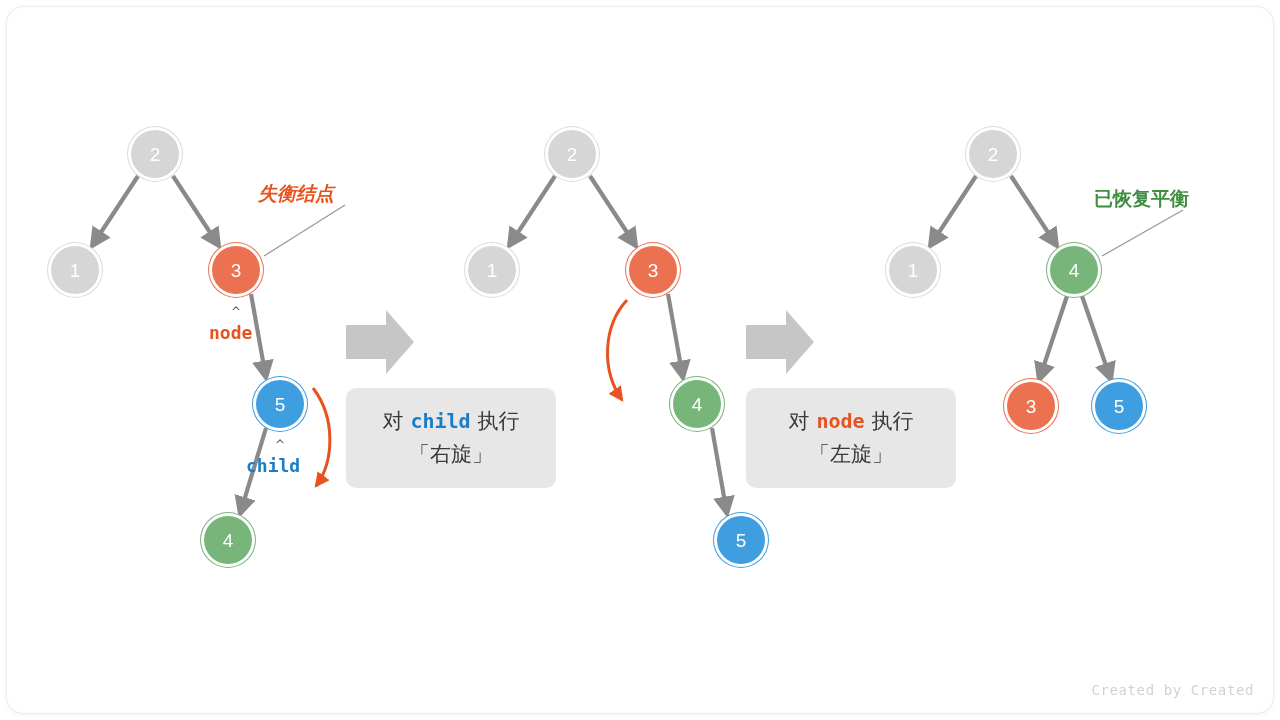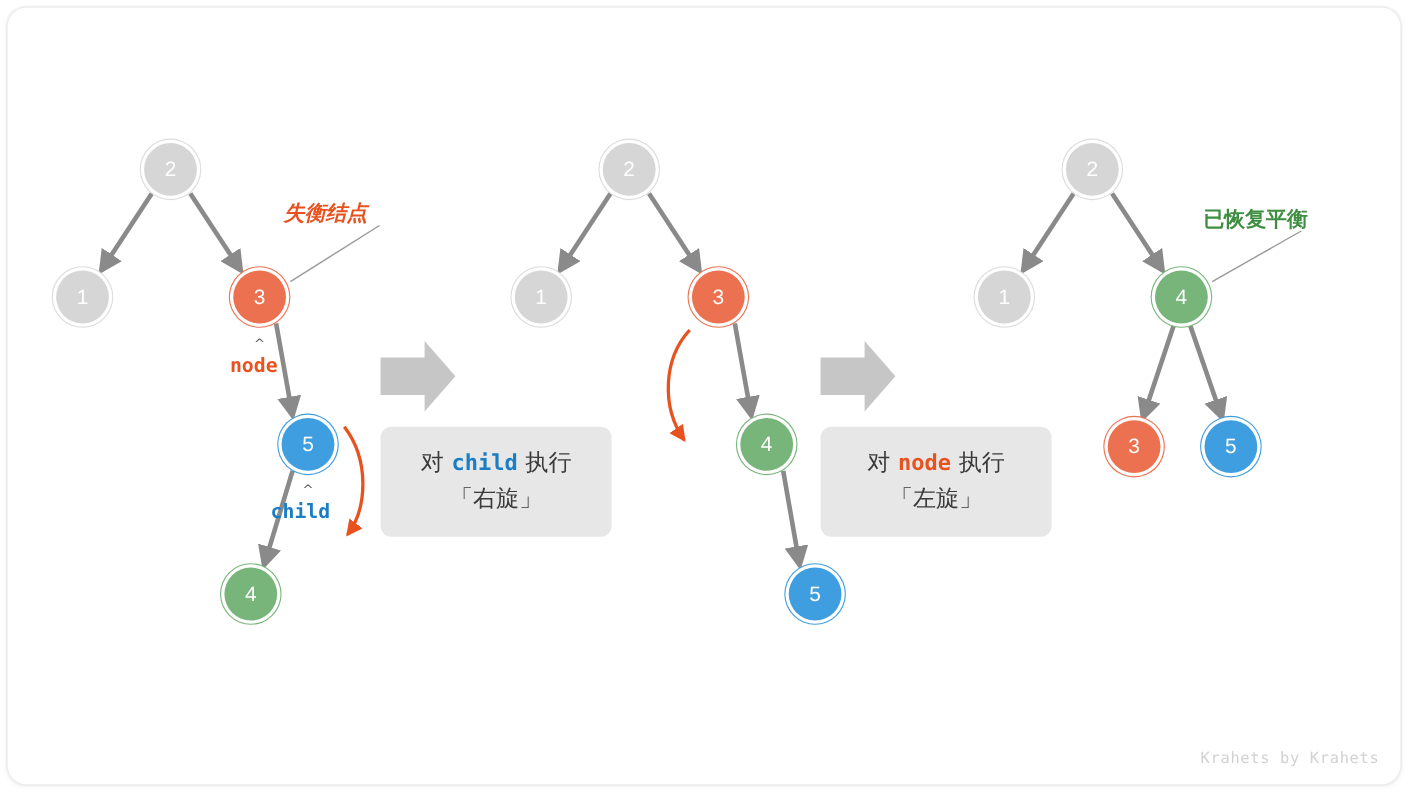--- a/index.html
+++ b/index.html
@@ -234,7 +234,7 @@
 
   <div class="callout rebalanced" style="left:1094px; top:186px;">已恢复平衡</div>
 
-  <div id="watermark">Krahets by Krahets</div>
+  <div id="watermark">Created by Created</div>
 
 </div>
 

